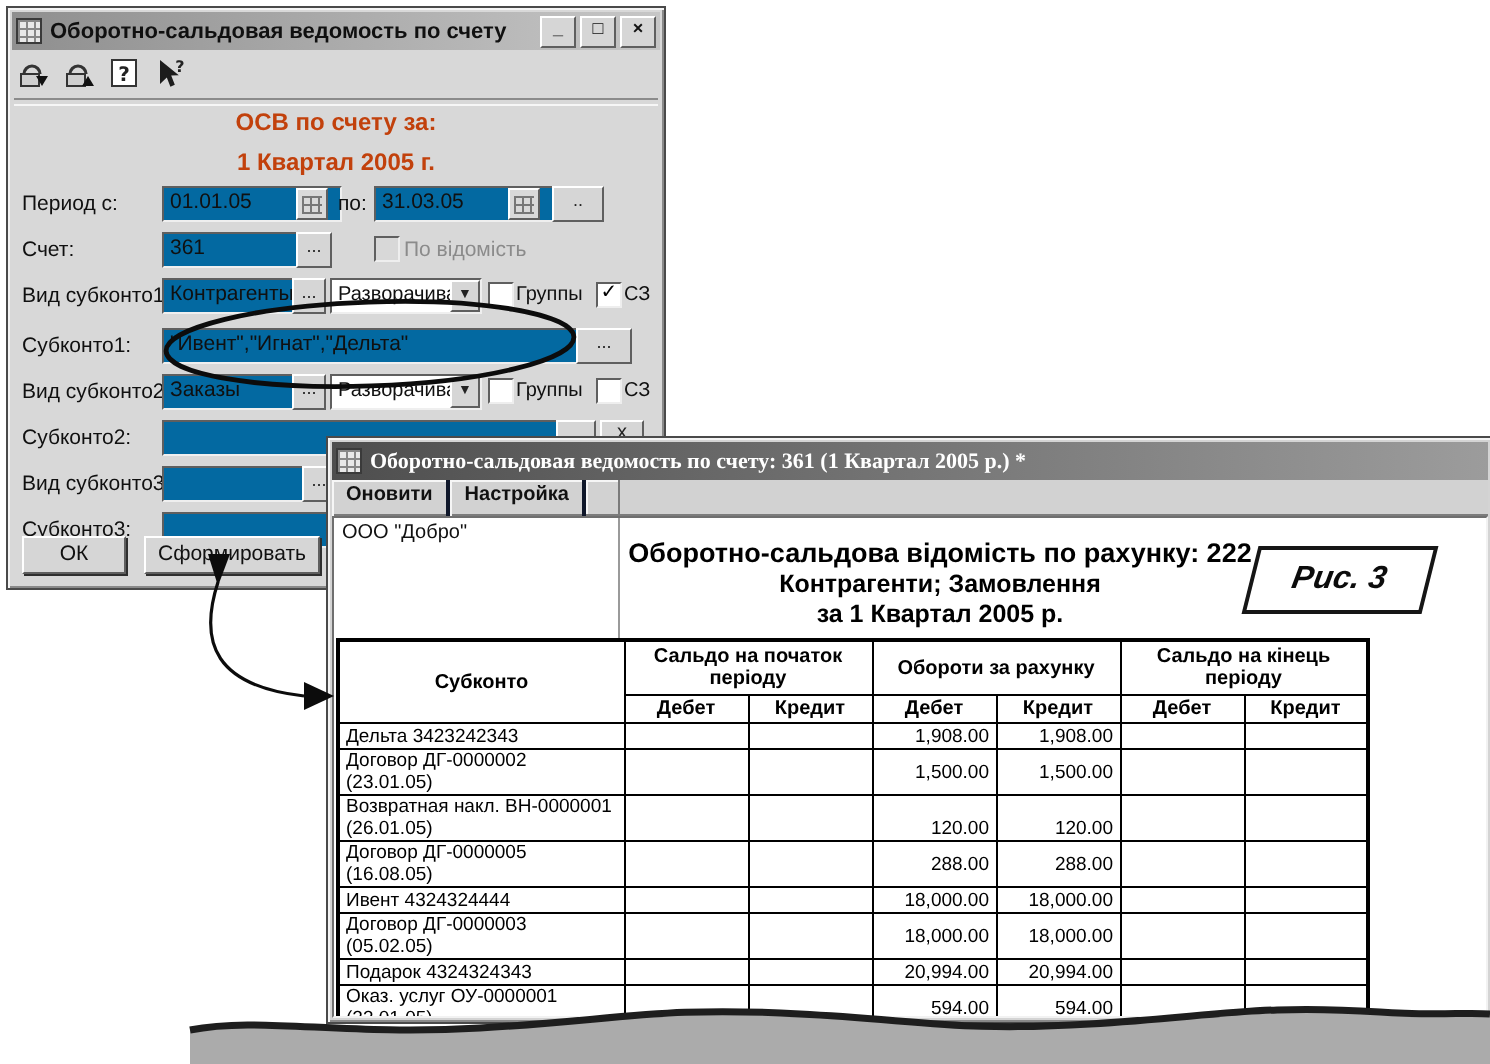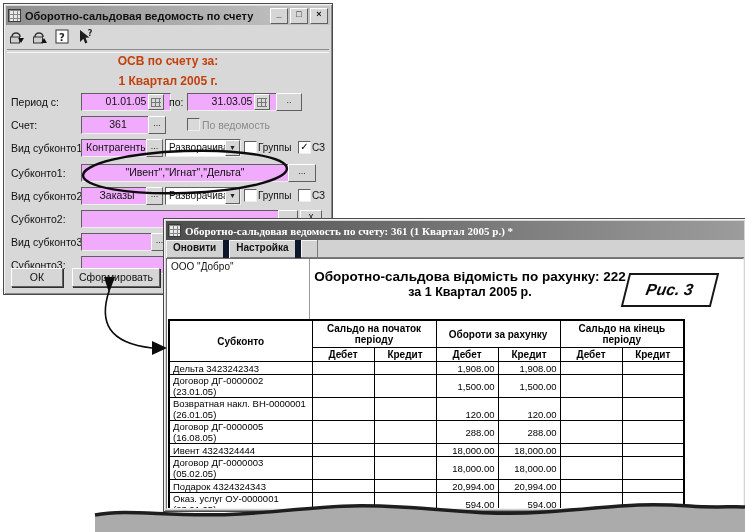--- a/index.html
+++ b/index.html
@@ -27,8 +27,8 @@
     font-size:9px;line-height:11px;text-align:center;font-weight:bold;color:#111;}
   .btn{background:#d6d6d6;border:1px solid;border-color:#fff #5f5f5f #5f5f5f #fff;
     box-shadow:1px 1px 0 #2f2f2f;font-size:10.5px;color:#111;text-align:center;}
-  .field{position:absolute;height:16px;background:#f0abfc;border:1px solid;border-color:#5f5f5f #efefef #efefef #5f5f5f;
-    font-size:10.5px;line-height:15px;padding:0 3px;white-space:nowrap;overflow:hidden;color:#101010;text-align:center;}
+  .field{position:absolute;height:16px;background:#0369a1;border:1px solid;border-color:#5f5f5f #efefef #efefef #5f5f5f;
+    font-size:10.5px;line-height:15px;padding:0 3px;white-space:nowrap;overflow:hidden;color:#101010;}
   .mini{position:absolute;height:16px;background:#d6d6d6;border:1px solid;border-color:#fff #5f5f5f #5f5f5f #fff;
     font-size:9px;line-height:12px;text-align:center;color:#222;}
   .lbl{position:absolute;font-size:10.5px;color:#101010;white-space:nowrap;}

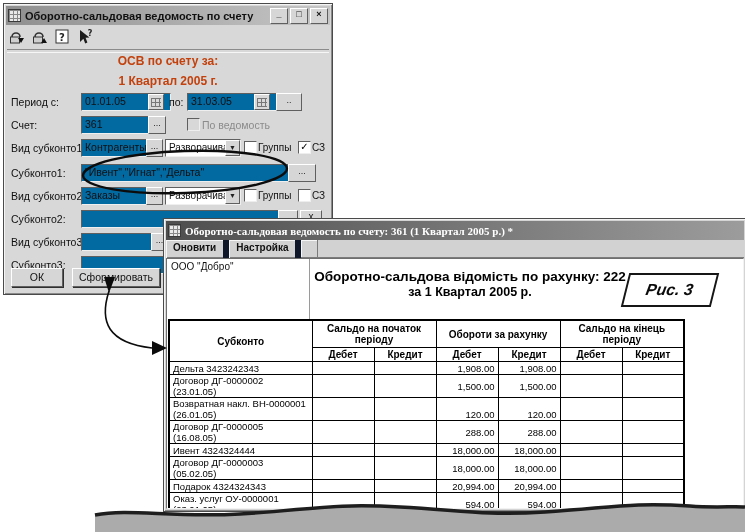--- a/index.html
+++ b/index.html
@@ -128,7 +128,7 @@
   <span class="field" style="left:77px;top:112px;width:66px;">361</span>
   <span class="mini" style="left:144px;top:112px;width:16px;">...</span>
   <span class="cb dis" style="left:183px;top:114px;"></span>
-  <span class="lbl" style="left:198px;top:115px;color:#8b8b8b;">По ведомость</span>
+  <span class="lbl" style="left:198px;top:115px;color:#8b8b8b;">По відомість</span>
 
   <span class="lbl" style="left:7px;top:138px;">Вид субконто1:</span>
   <span class="field" style="left:77px;top:135px;width:64px;">Контрагенты</span>

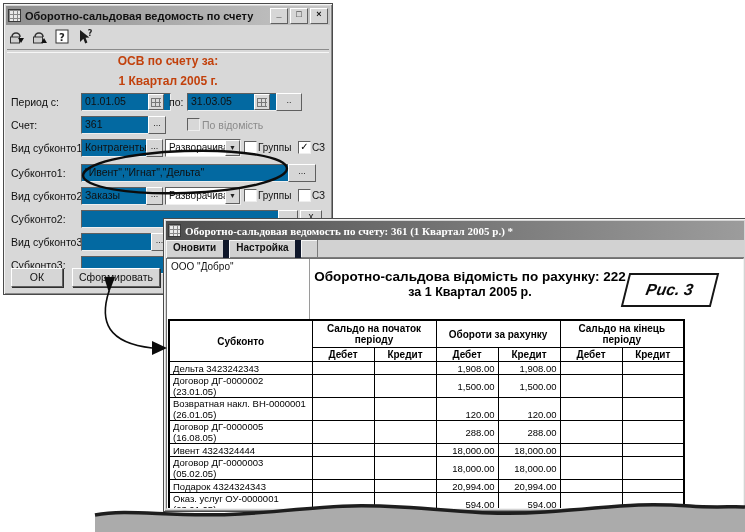--- a/index.html
+++ b/index.html
@@ -54,7 +54,7 @@
   #menubar{position:absolute;left:2px;right:2px;top:21px;height:17px;background:#d2d2d2;
     border-bottom:1px solid #7c7c7c;display:flex;}
   .mitem{height:34px;line-height:16px;padding:0 7px;font-size:10px;font-weight:bold;color:#111;
-    border-right:6px solid #0f172a;box-shadow:inset 1px 1px 0 #f6f6f6;}
+    border-right:2px solid #0f172a;box-shadow:inset 1px 1px 0 #f6f6f6;}
   .mspacer{width:16px;border-right:1px solid #7a7a7a;box-shadow:inset 1px 1px 0 #f6f6f6;}
   #content{position:absolute;left:2px;right:2px;top:39px;bottom:2px;background:#fff;overflow:hidden;
     border:1px solid;border-color:#6f6f6f #f2f2f2 #f2f2f2 #6f6f6f;}

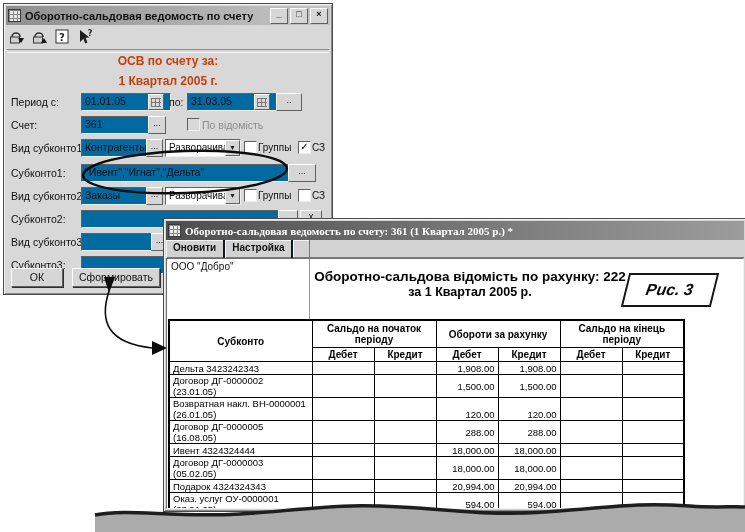--- a/index.html
+++ b/index.html
@@ -189,6 +189,7 @@
     <div id="org">ООО "Добро"</div>
     <div id="rhdr">
       <div class="l1">Оборотно-сальдова відомість по рахунку: 222</div>
+      <div class="l2">Контрагенти; Замовлення</div>
       <div class="l3">за 1 Квартал 2005 р.</div>
     </div>
     <div id="figbox">

